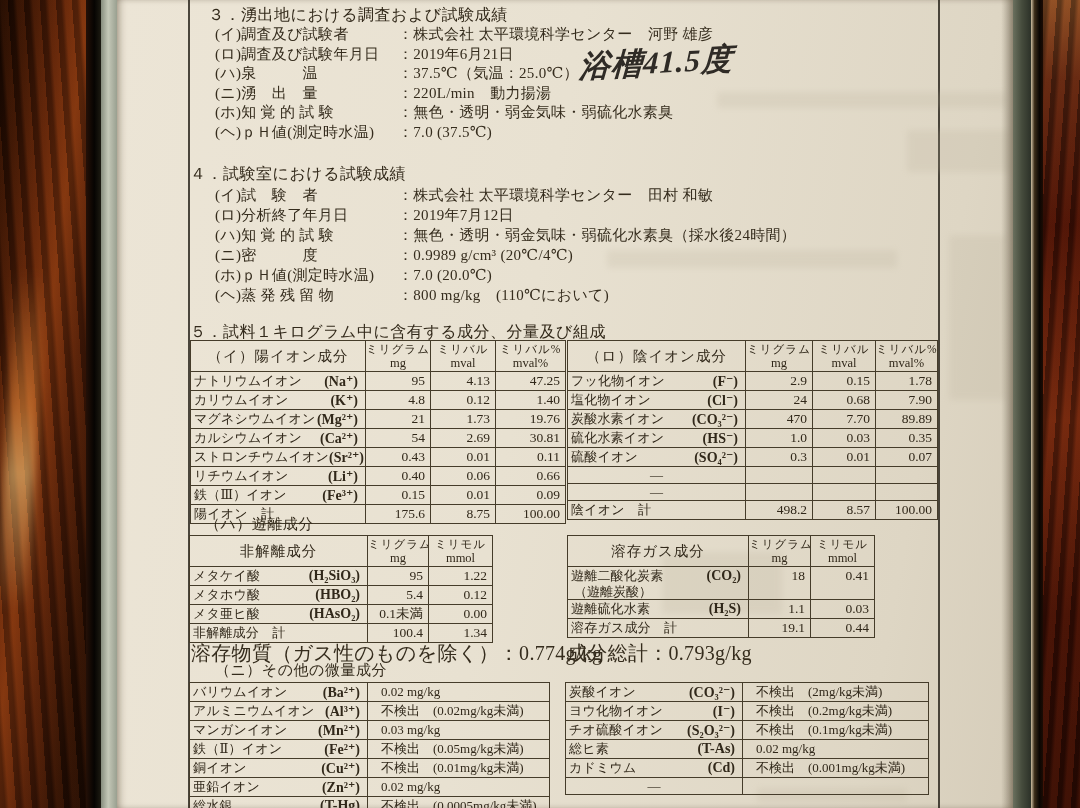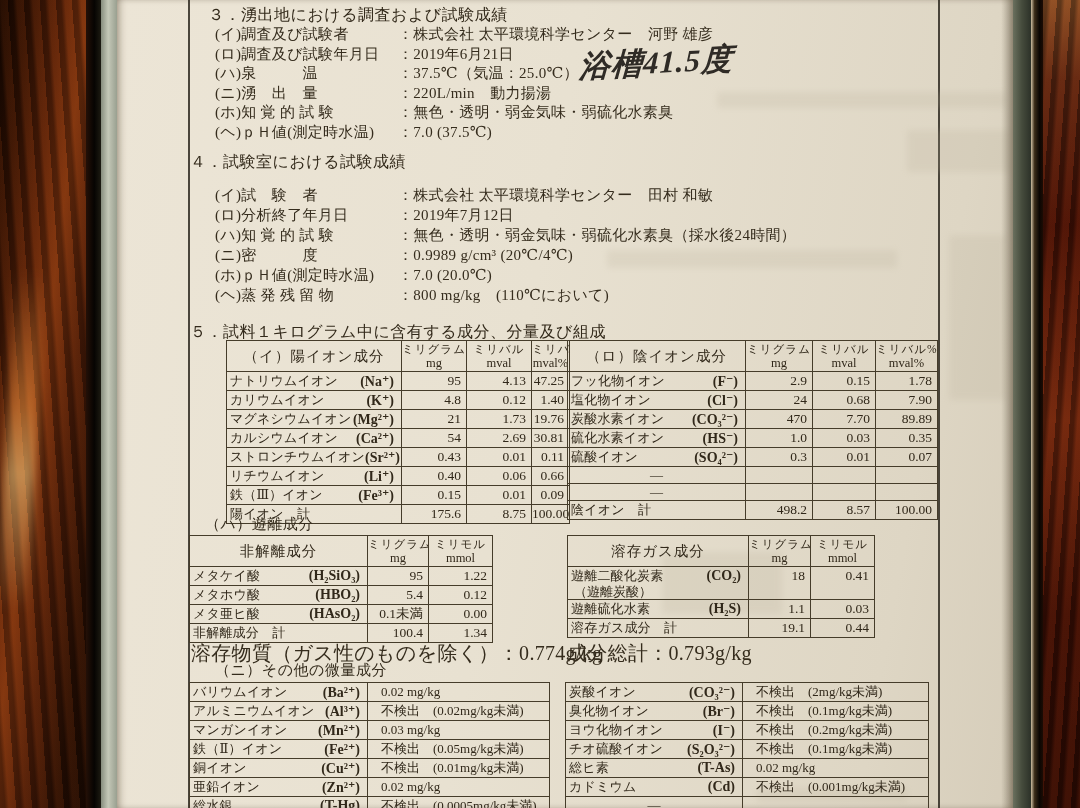--- a/index.html
+++ b/index.html
@@ -115,7 +115,7 @@
     </div>
     <div class="handnote">浴槽41.5度</div>
 
-    <div class="sec-h" style="left:73px;top:152px;">４．試験室における試験成績</div>
+    <div class="sec-h" style="left:73px;top:164px;">４．試験室における試験成績</div>
     <div class="kv-row" style="top:186px;">
       <span class="kv-label">(イ)試　験　者</span><span class="kv-value">：株式会社 太平環境科学センター　田村 和敏</span>
     </div>

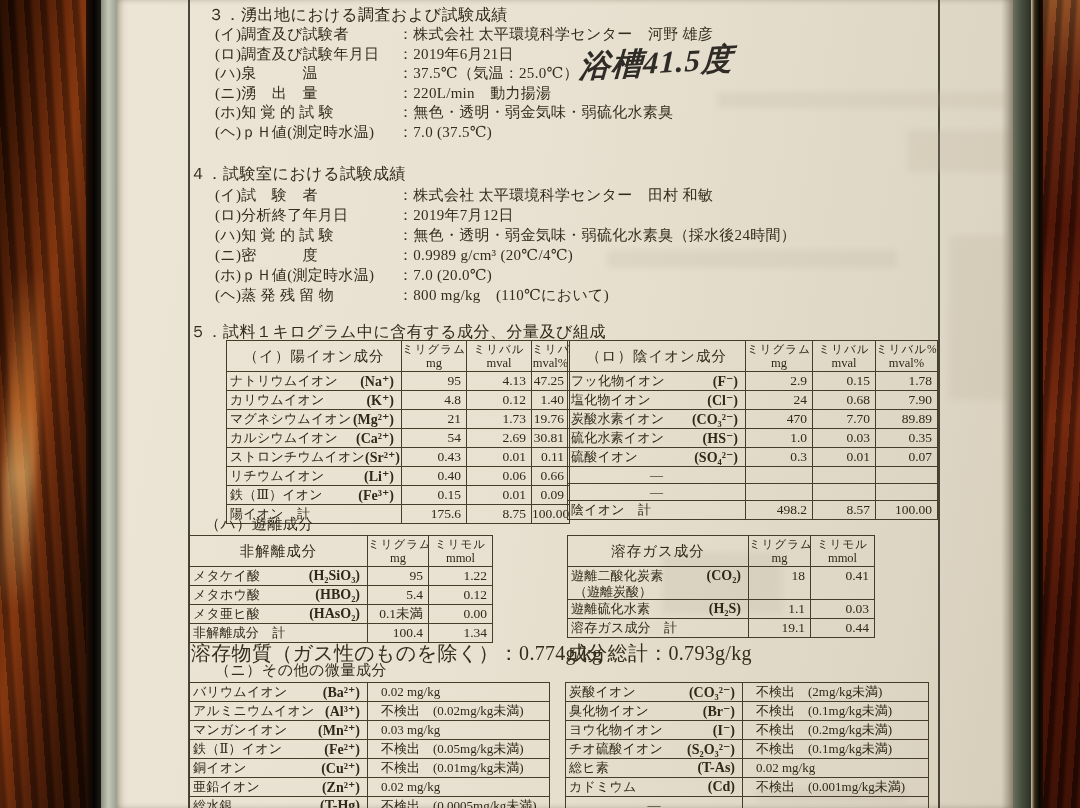--- a/index.html
+++ b/index.html
@@ -137,7 +137,7 @@
 
     <div class="sec-h" style="left:73px;top:322px;">５．試料１キログラム中に含有する成分、分量及び組成</div>
 
-    <table class="dtable" style="left:73px;top:340px;width:344px;margin-left:36px;">
+    <table class="dtable" style="left:73px;top:340px;width:376px;">
       <colgroup>
           <col style="width:175px">
           <col style="width:65px">

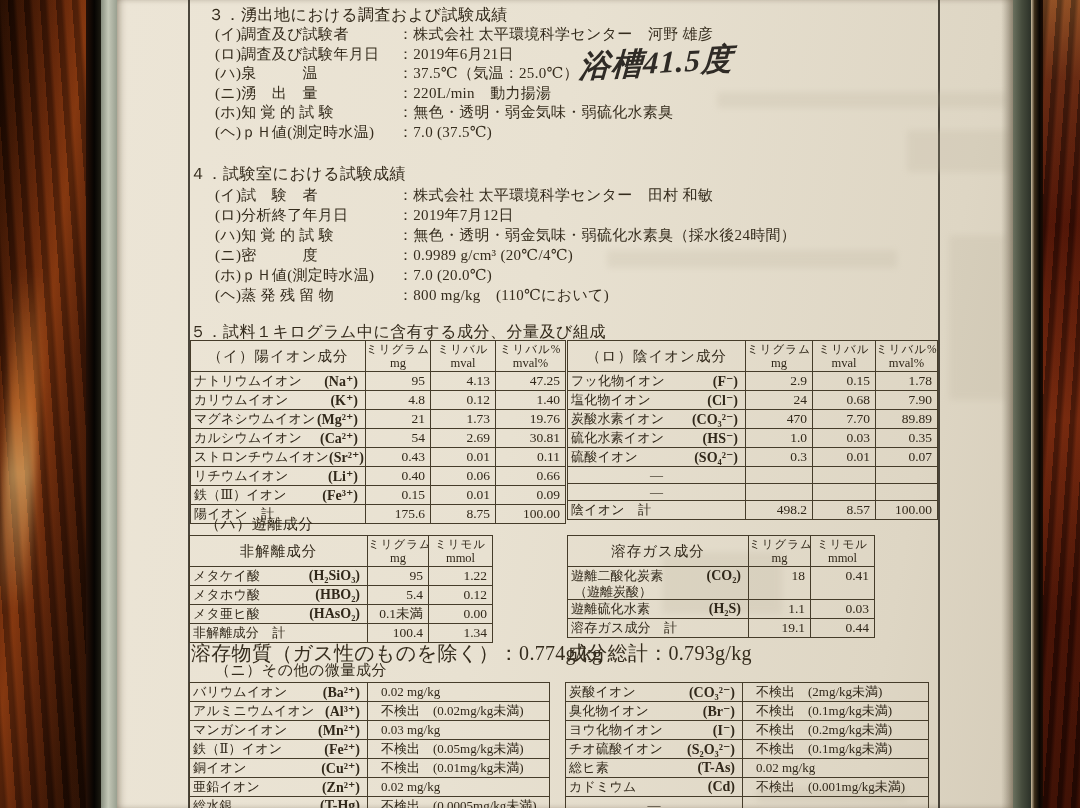--- a/index.html
+++ b/index.html
@@ -562,15 +562,6 @@
       <tr>
             <td class="lab">
               <div class="labwrap">
-                <span class="nm">臭化物イオン</span>
-                <span class="fm">(Br⁻)</span>
-              </div>
-            </td>
-            <td class="val">不検出　(0.1mg/kg未満)</td>
-          </tr>
-      <tr>
-            <td class="lab">
-              <div class="labwrap">
                 <span class="nm">ヨウ化物イオン</span>
                 <span class="fm">(I⁻)</span>
               </div>

